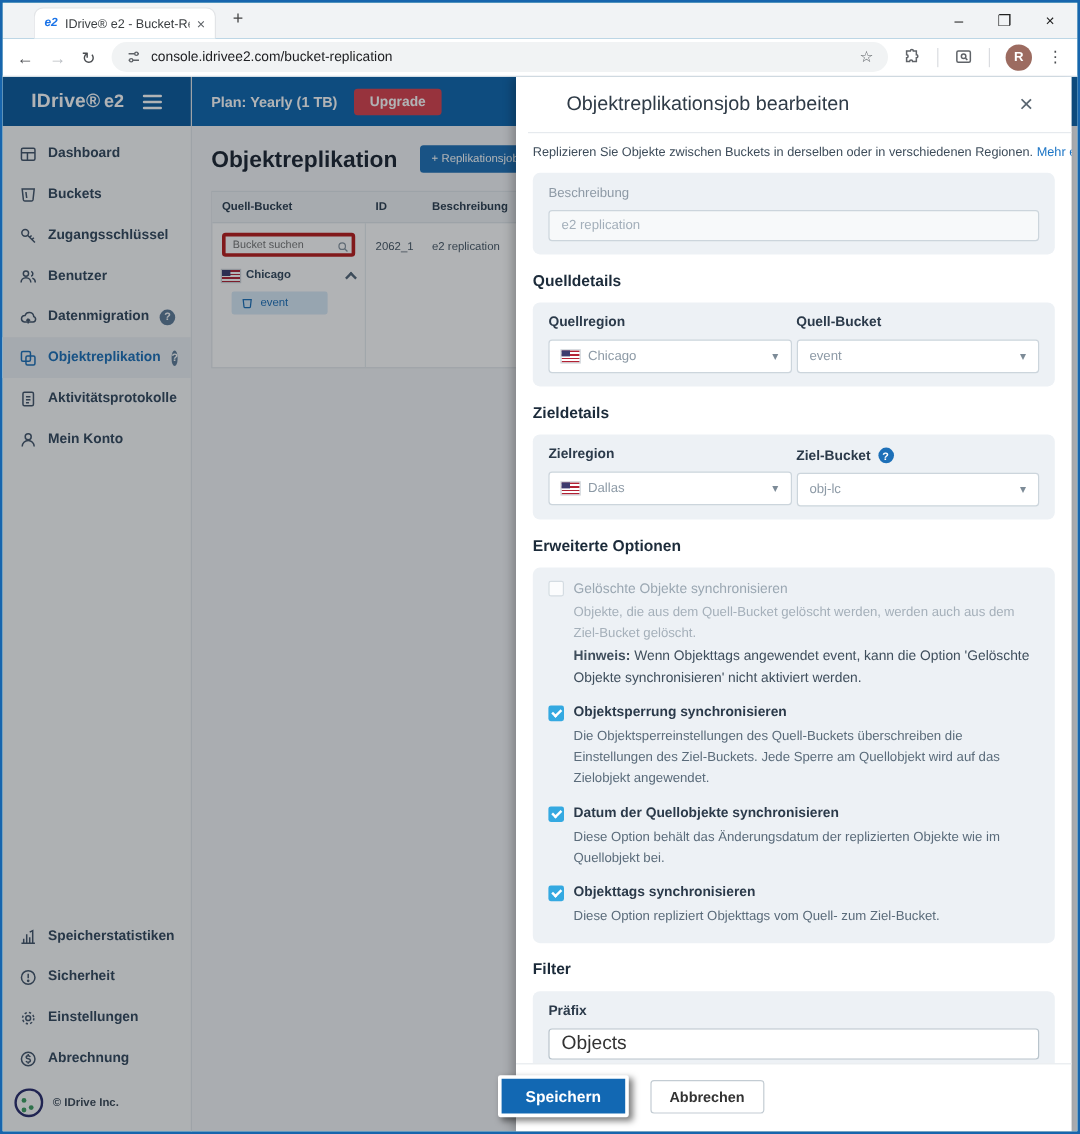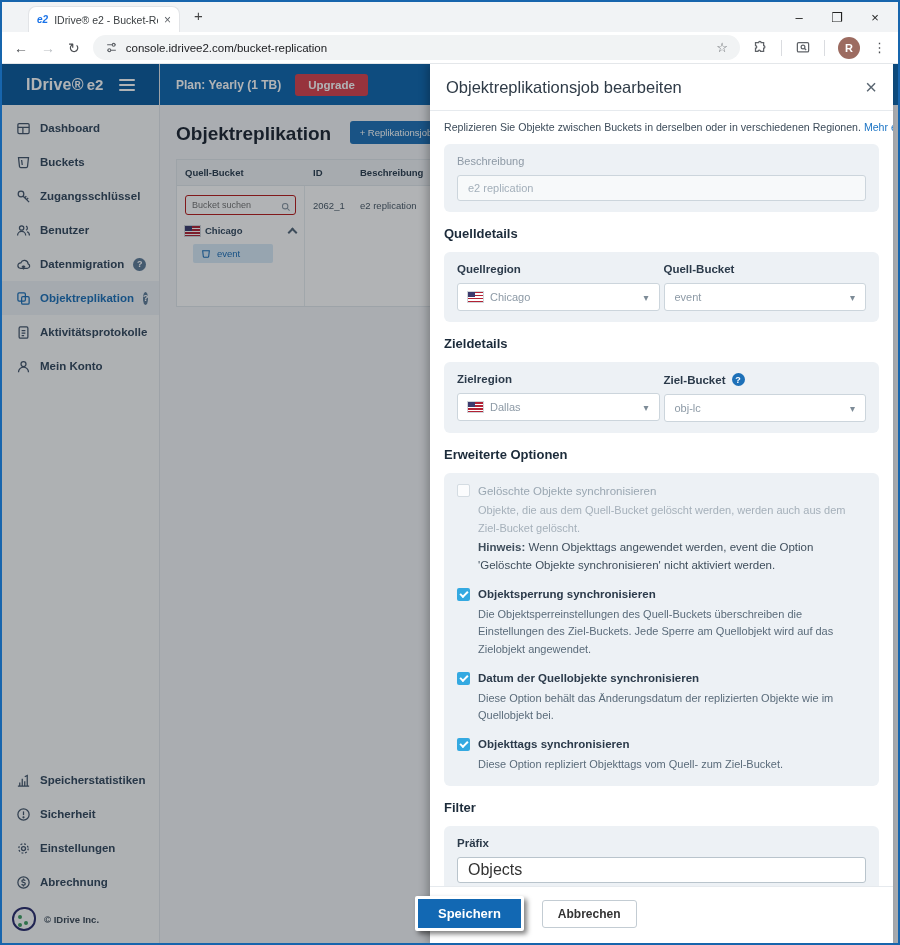--- a/index.html
+++ b/index.html
@@ -80,7 +80,7 @@
 
   
   .modal { position:absolute; left:428px; right:5px; top:0; bottom:0; background:#fff; z-index:10; display:flex; flex-direction:column; box-shadow:-3px 0 8px rgba(0,0,0,0.25); }
-  .m-head { display:flex; align-items:center; padding:13px 16px; border-bottom:1px solid #e6eaee; }
+  .m-head { display:flex; align-items:center; padding:13px 32px; border-bottom:1px solid #e6eaee;margin-left:10px; }
   .m-title { font-size:16.5px; color:#2f3b47; }
   .m-close { margin-left:auto; font-size:20px; color:#5a6671; line-height:1; cursor:pointer; }
   .m-body { flex:1; padding:10px 14px 0; overflow:hidden; }

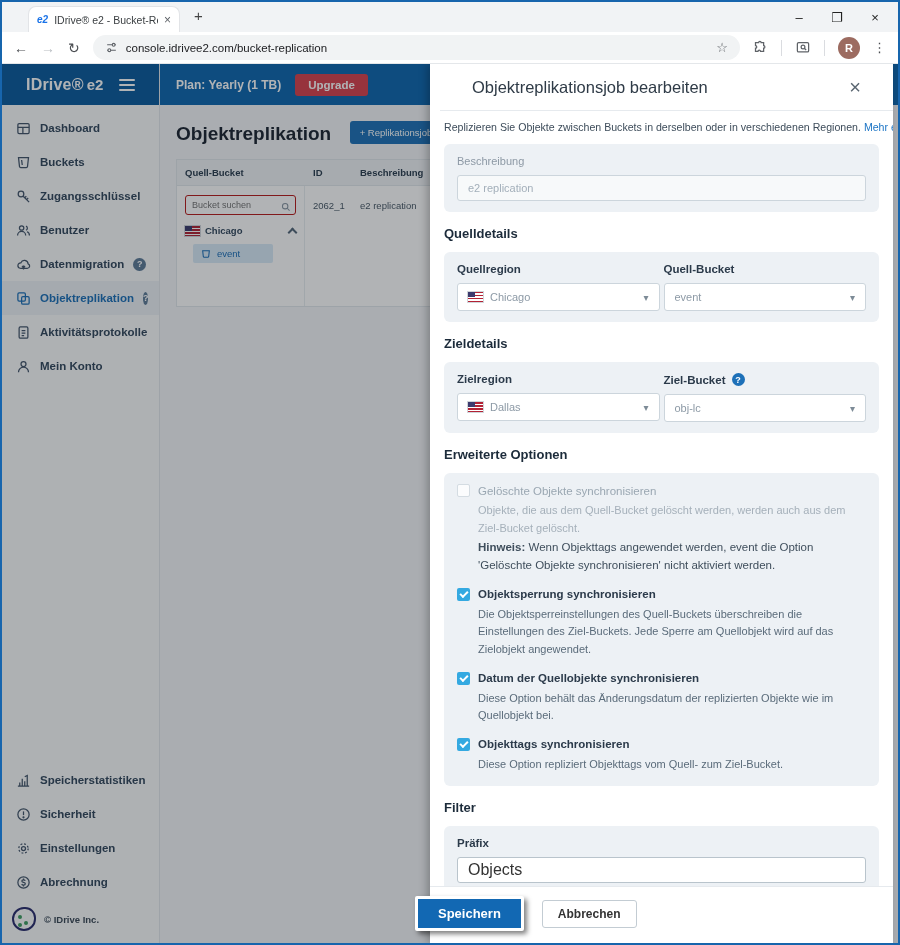--- a/index.html
+++ b/index.html
@@ -64,7 +64,7 @@
   .tbody { display:flex; min-height:120px; }
   .leftcol { width:128px; border-right:1px solid #e8edf1; padding:8px; }
   .bsearch { position:relative; }
-  .bsearch input { width:100%; height:20px; border:1px solid #b91c1c; border-radius:3px; font-size:9px; padding:0 18px 0 6px; color:#7e8b97; background:#fff; font-family:inherit; }
+  .bsearch input { width:100%; height:20px; border:3px solid #b91c1c; border-radius:3px; font-size:9px; padding:0 18px 0 6px; color:#7e8b97; background:#fff; font-family:inherit; }
   .mag { position:absolute; right:5px; top:4px; color:#8a97a3; }
   .grow { display:flex; align-items:center; gap:5px; margin-top:10px; }
   .grow .gname { font-size:9.5px; font-weight:bold; color:#34495e; }

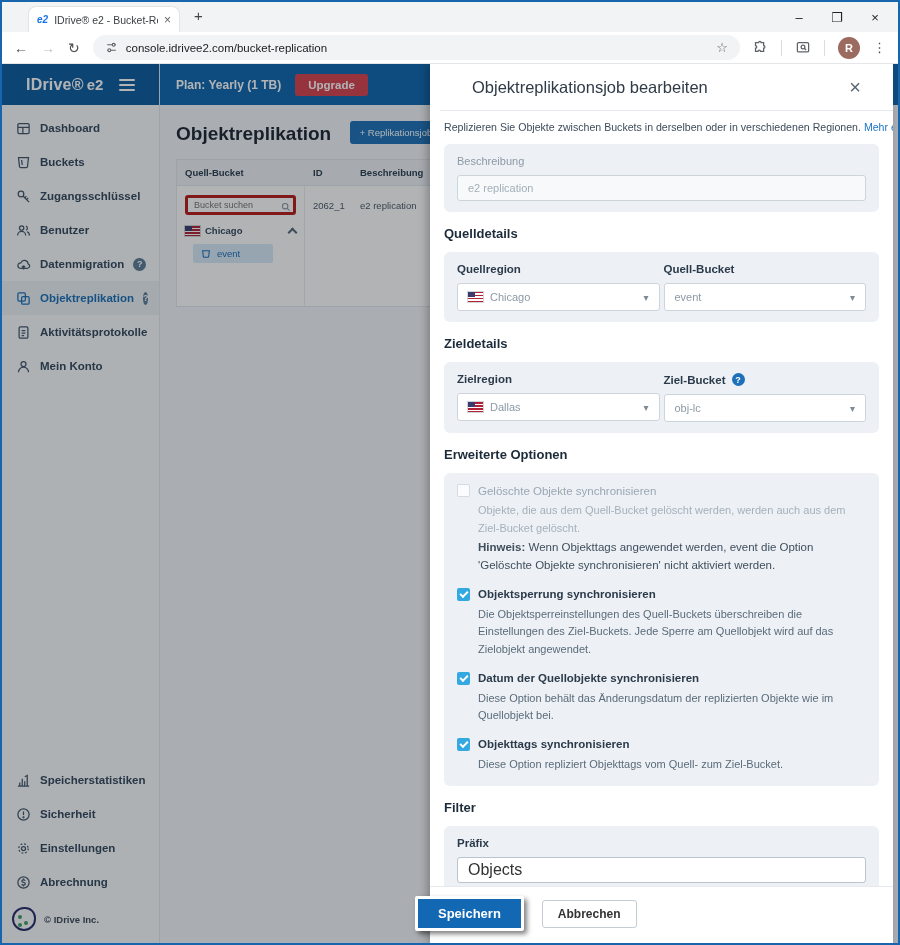--- a/index.html
+++ b/index.html
@@ -417,7 +417,7 @@
               <span class="opt-label dim">Gelöschte Objekte synchronisieren</span>
             </div>
             <div class="opt-desc dim">Objekte, die aus dem Quell-Bucket gelöscht werden, werden auch aus dem Ziel-Bucket gelöscht.</div>
-            <div class="note"><b>Hinweis:</b><span> Wenn Objekttags angewendet werden, event die Option 'Gelöschte Objekte synchronisieren' nicht aktiviert werden.</span></div>
+            <div class="note"><b>Hinweis:</b><span> Wenn Objekttags angewendet event, kann die Option 'Gelöschte Objekte synchronisieren' nicht aktiviert werden.</span></div>
           </div>
           <div class="opt">
             <div class="opt-head">

